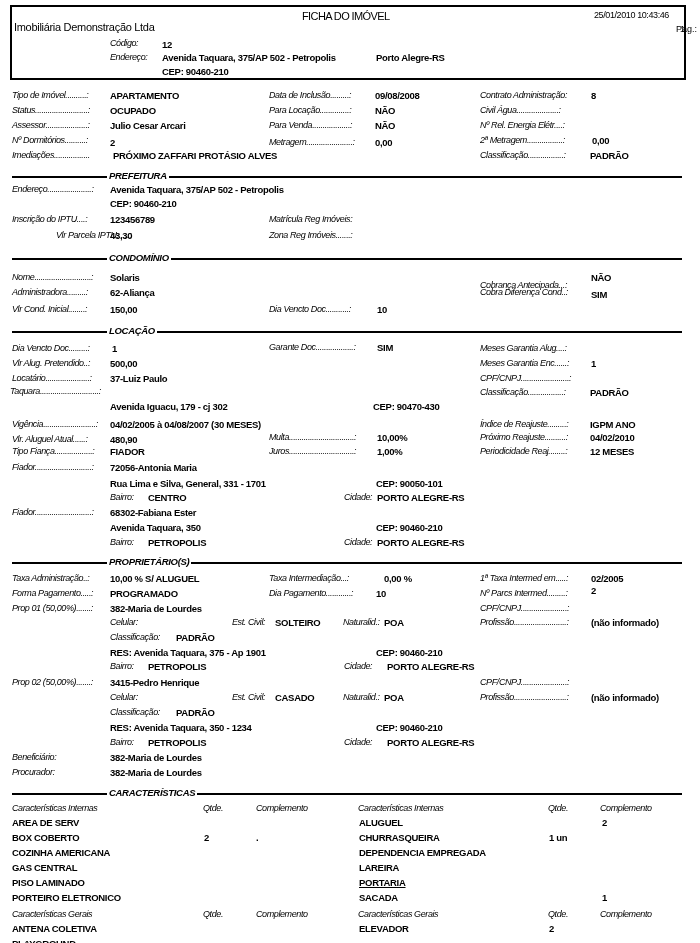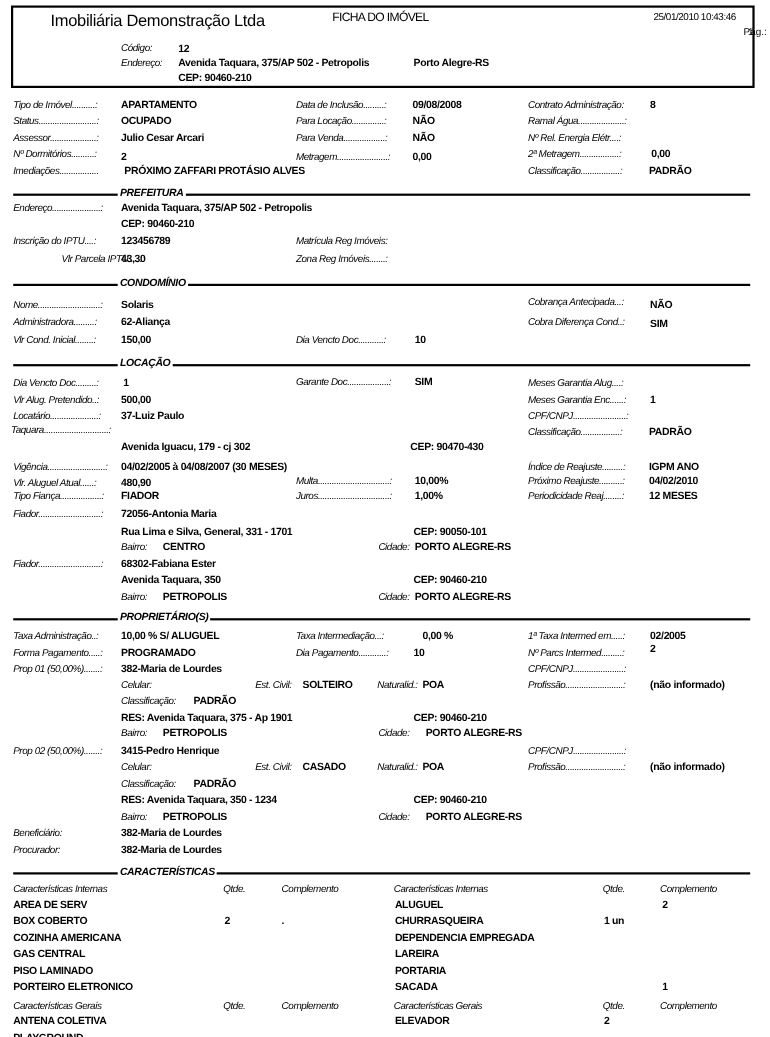--- a/index.html
+++ b/index.html
@@ -15,7 +15,7 @@
 <body>
 
 <div class="hdrbox"></div>
-<div class="abs" style="left:14px;top:11px;font-size:15px;letter-spacing:-0.3px;padding-left:32px;">Imobiliária Demonstração Ltda</div>
+<div class="abs" style="left:14px;top:21px;font-size:11px;letter-spacing:-0.3px;">Imobiliária Demonstração Ltda</div>
 <div class="abs" style="left:302px;top:10px;font-size:11px;letter-spacing:-0.6px;">FICHA DO IMÓVEL</div>
 <div class="abs" style="left:594px;top:10px;font-size:9px;letter-spacing:-0.4px;">25/01/2010 10:43:46</div>
 <div class="abs" style="left:648px;top:24px;font-size:9px;padding-left:28px;">Pág.:</div>

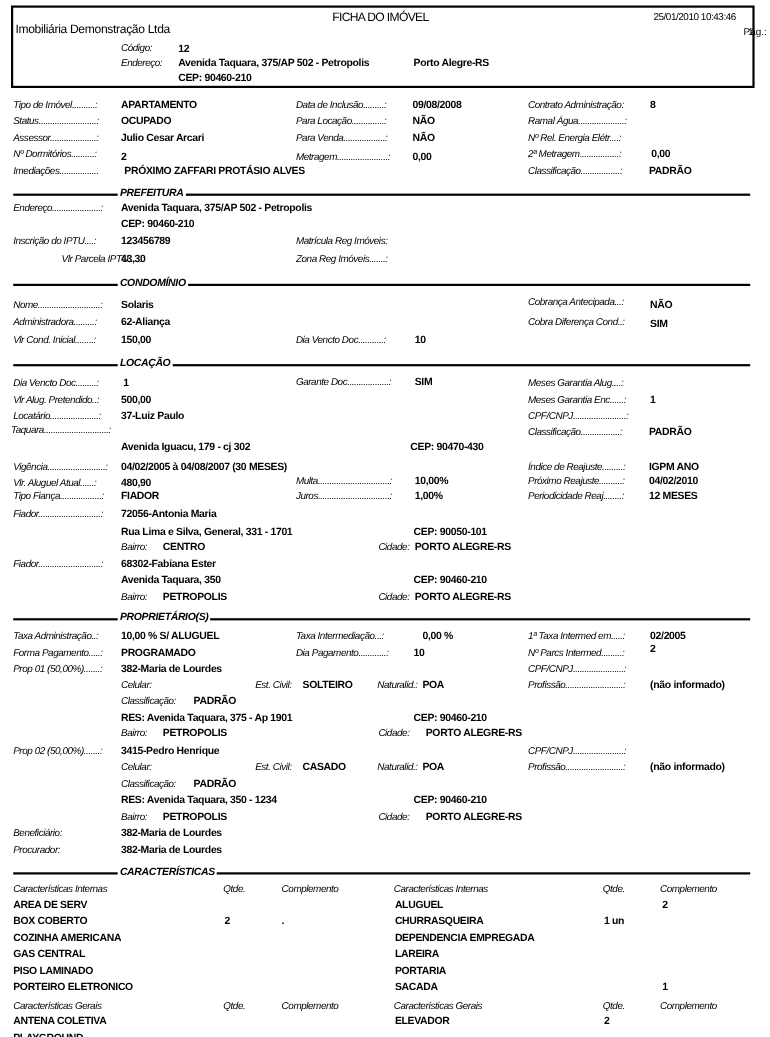--- a/index.html
+++ b/index.html
@@ -49,7 +49,7 @@
 
 <div class="abs lbl" style="left:480px;top:90px;">Contrato Administração:</div>
 <div class="abs val" style="left:591px;top:90px;">8</div>
-<div class="abs lbl" style="left:480px;top:105px;">Ramal Água....................:</div>
+<div class="abs lbl" style="left:480px;top:105px;">Civil Água....................:</div>
 <div class="abs lbl" style="left:480px;top:120px;">Nº Rel. Energia Elétr....:</div>
 <div class="abs lbl" style="left:480px;top:135px;">2ª Metragem.................:</div>
 <div class="abs val" style="left:592px;top:135px;">0,00</div>

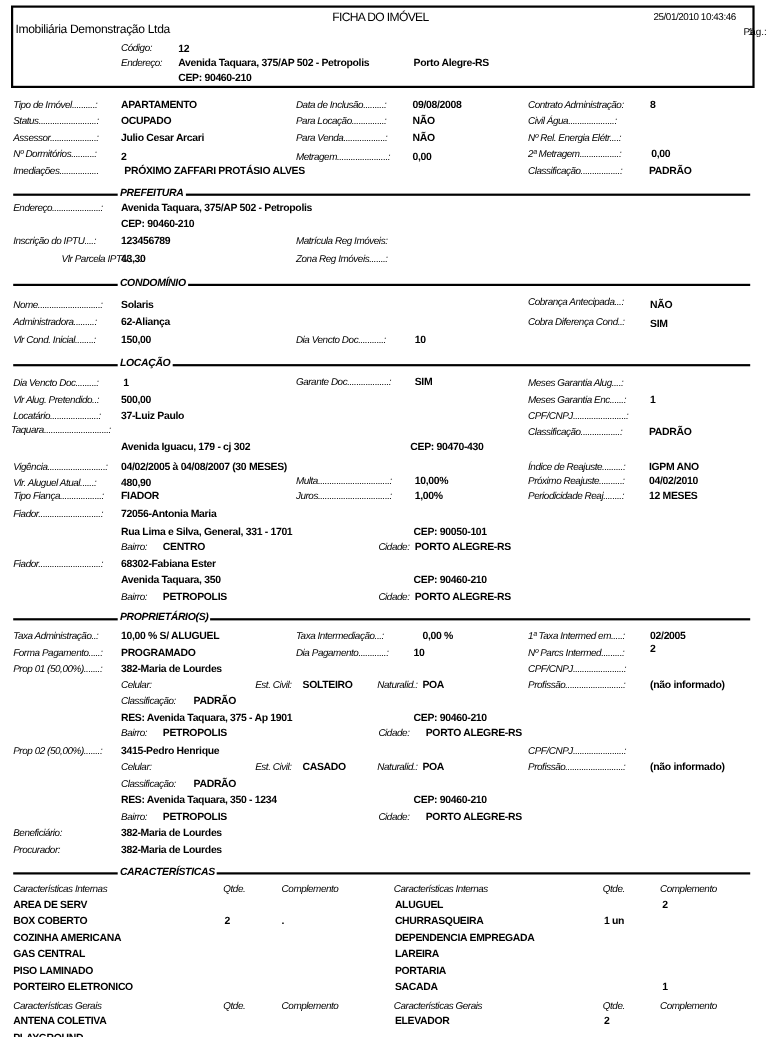--- a/index.html
+++ b/index.html
@@ -80,7 +80,7 @@
 <div class="abs val" style="left:110px;top:304px;">150,00</div>
 <div class="abs lbl" style="left:269px;top:304px;">Dia Vencto Doc...........:</div>
 <div class="abs val" style="left:377px;top:304px;">10</div>
-<div class="abs lbl" style="left:480px;top:269px;">Cobrança Antecipada...:</div>
+<div class="abs lbl" style="left:480px;top:280px;">Cobrança Antecipada...:</div>
 <div class="abs val" style="left:591px;top:272px;">NÃO</div>
 <div class="abs lbl" style="left:480px;top:287px;">Cobra Diferença Cond..:</div>
 <div class="abs val" style="left:591px;top:289px;">SIM</div>

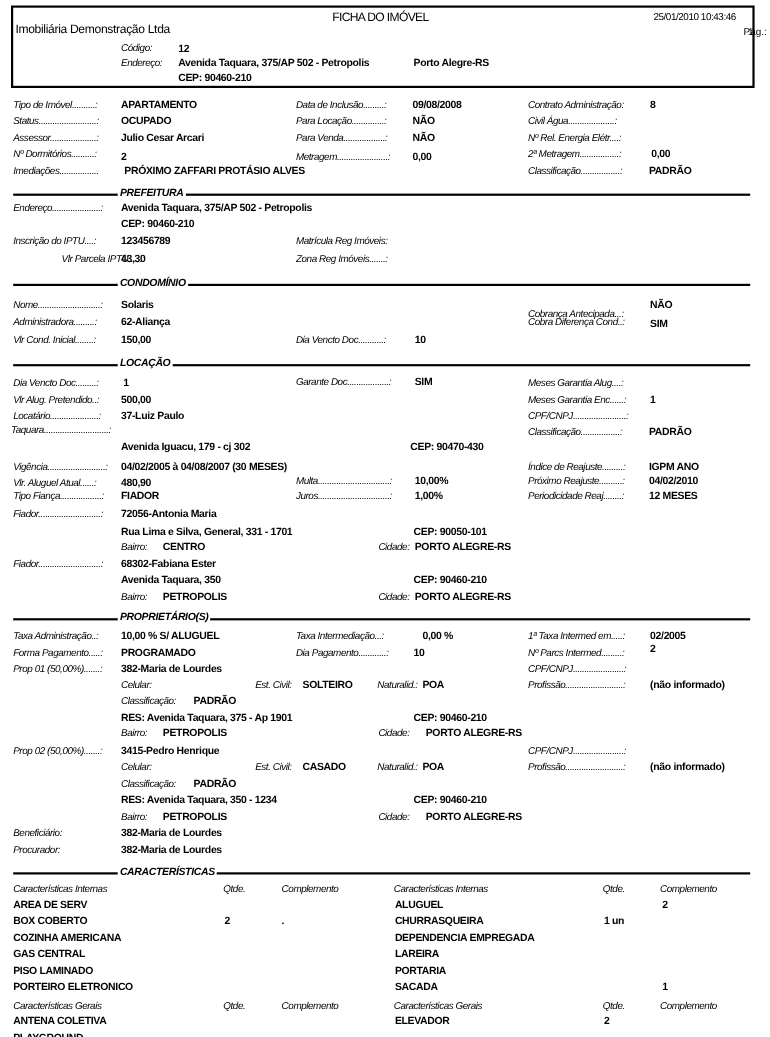--- a/index.html
+++ b/index.html
@@ -230,7 +230,7 @@
     <div class="abs val" style="left: 549px; top: 832px;">1 un</div>
     <div class="abs val" style="left: 359px; top: 847px;">DEPENDENCIA EMPREGADA</div>
     <div class="abs val" style="left: 359px; top: 862px;">LAREIRA</div>
-    <div class="abs val" style="left: 359px; top: 877px;">PORTARIA</div>
+    <div class="abs val" style="left: 359px; top: 877px; text-decoration: underline;">PORTARIA</div>
     <div class="abs val" style="left: 359px; top: 892px;">SACADA</div>
     <div class="abs val" style="left: 602px; top: 892px;">1</div>
   </div>

